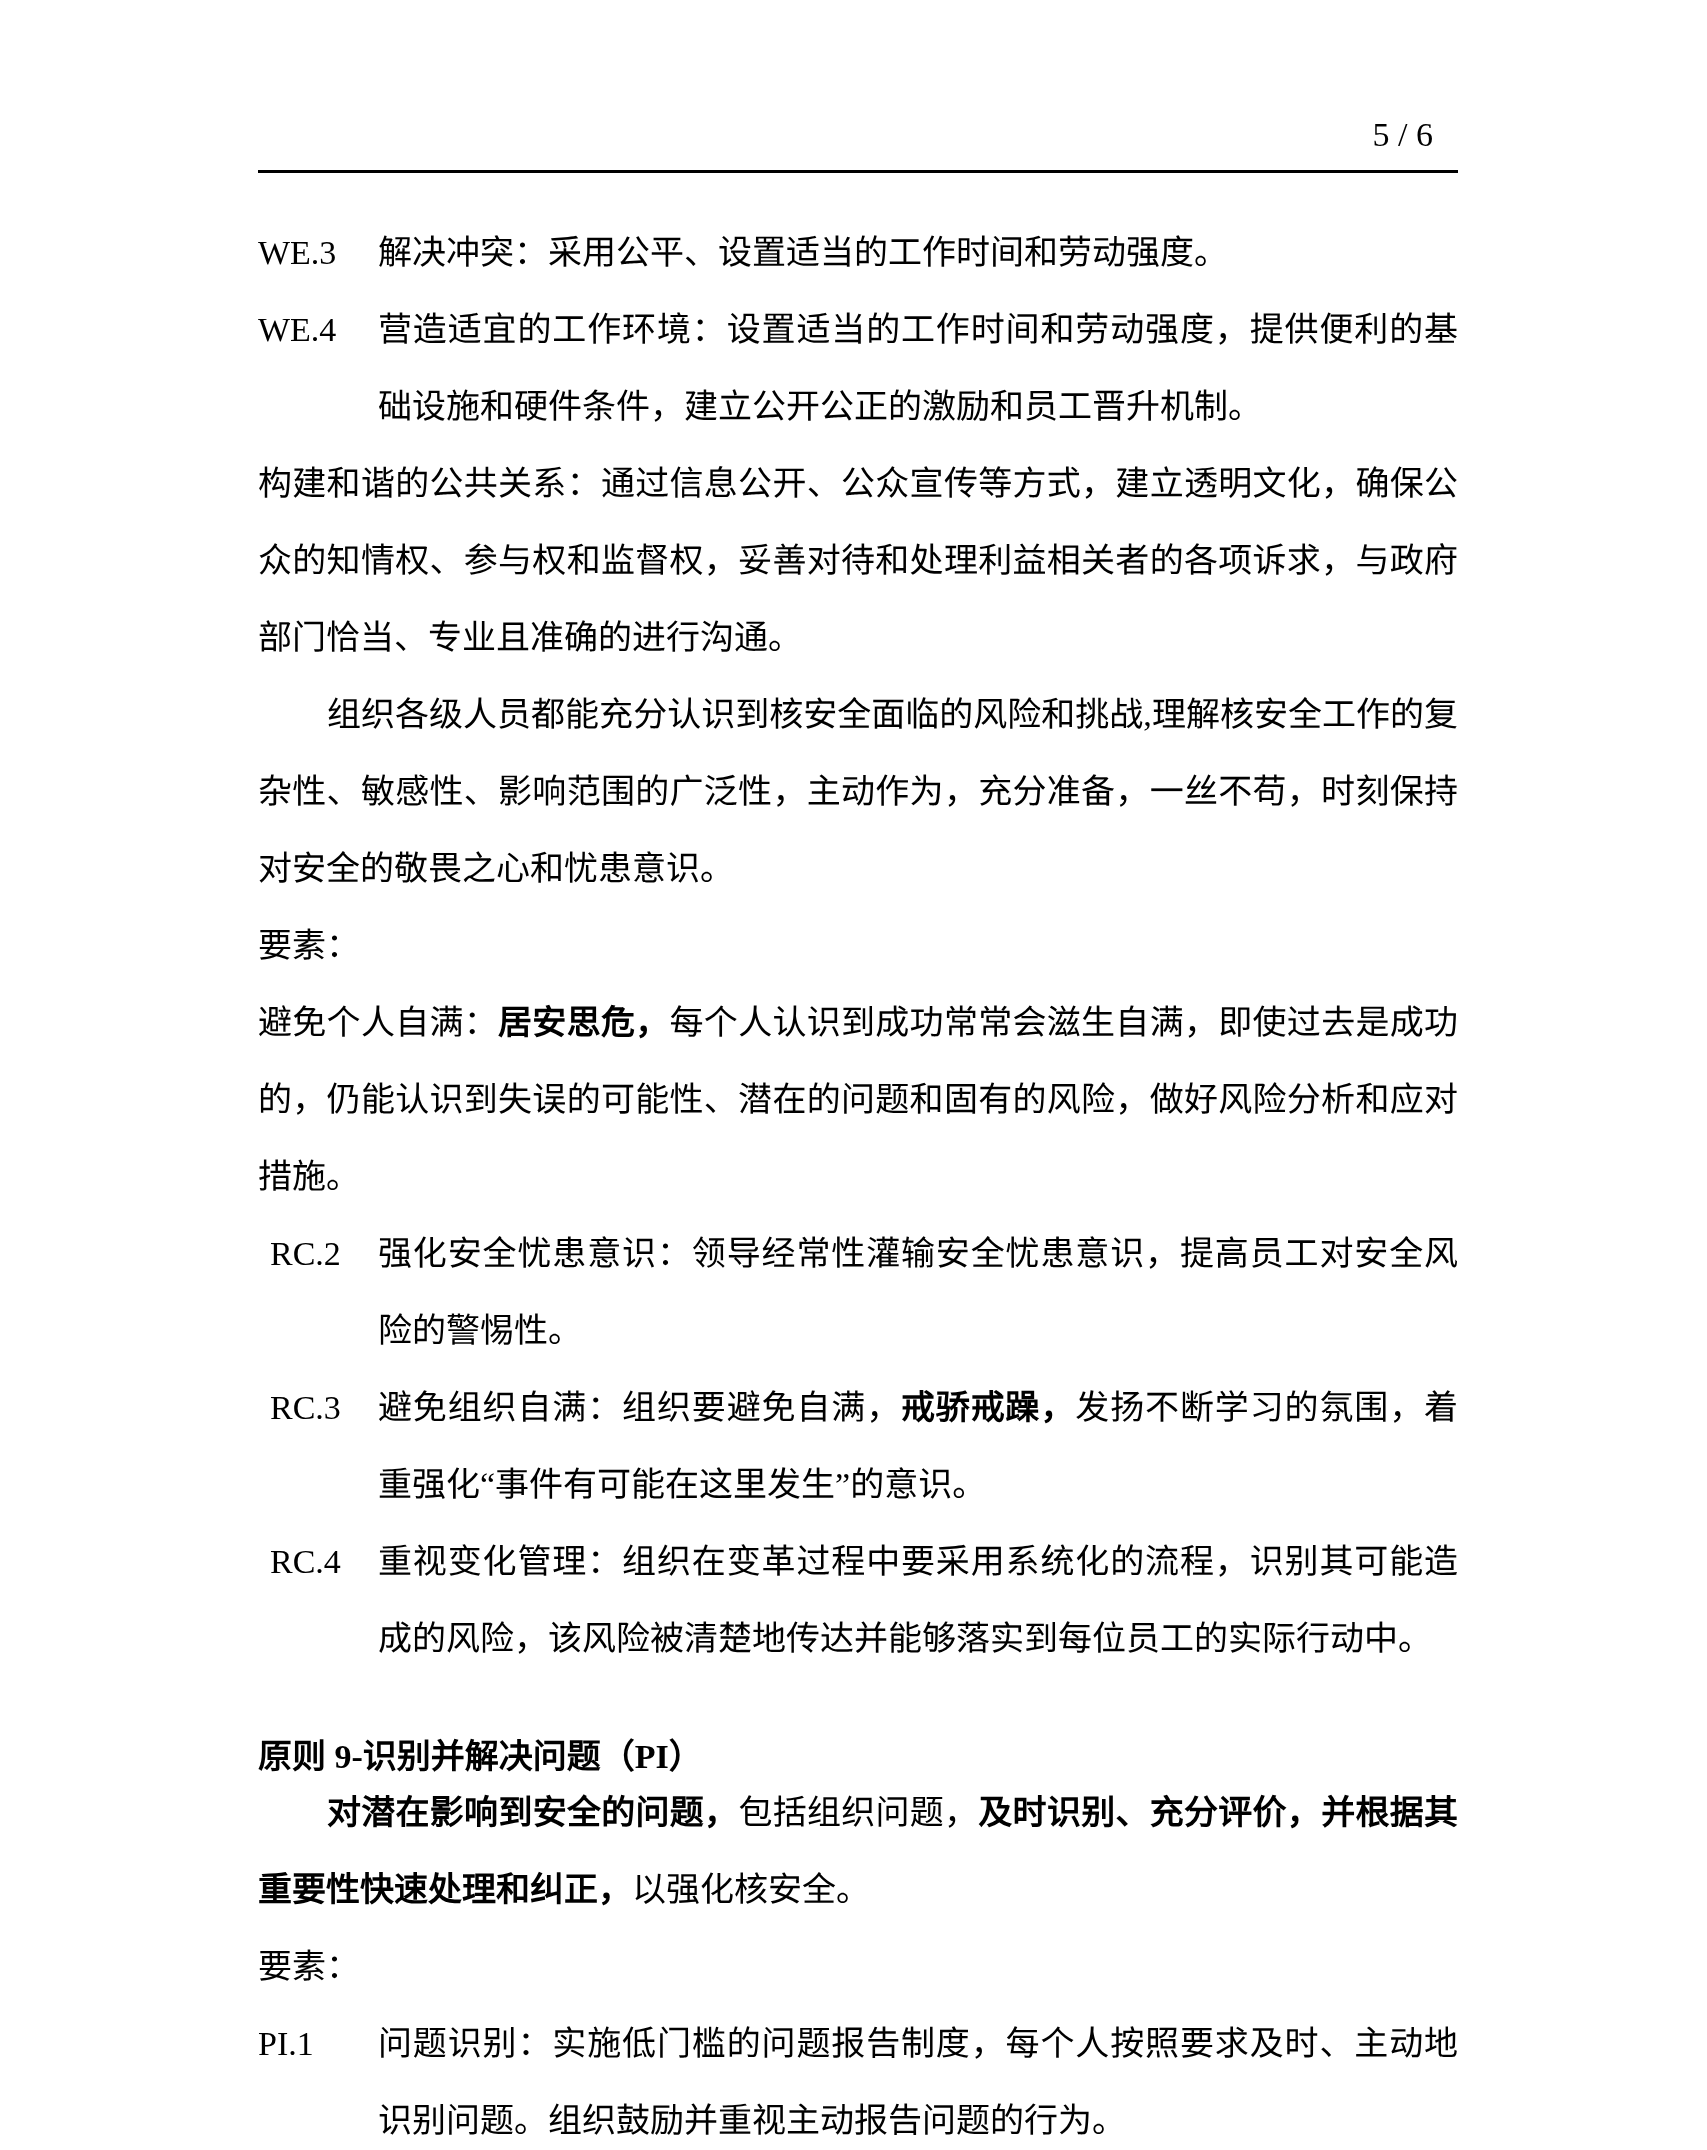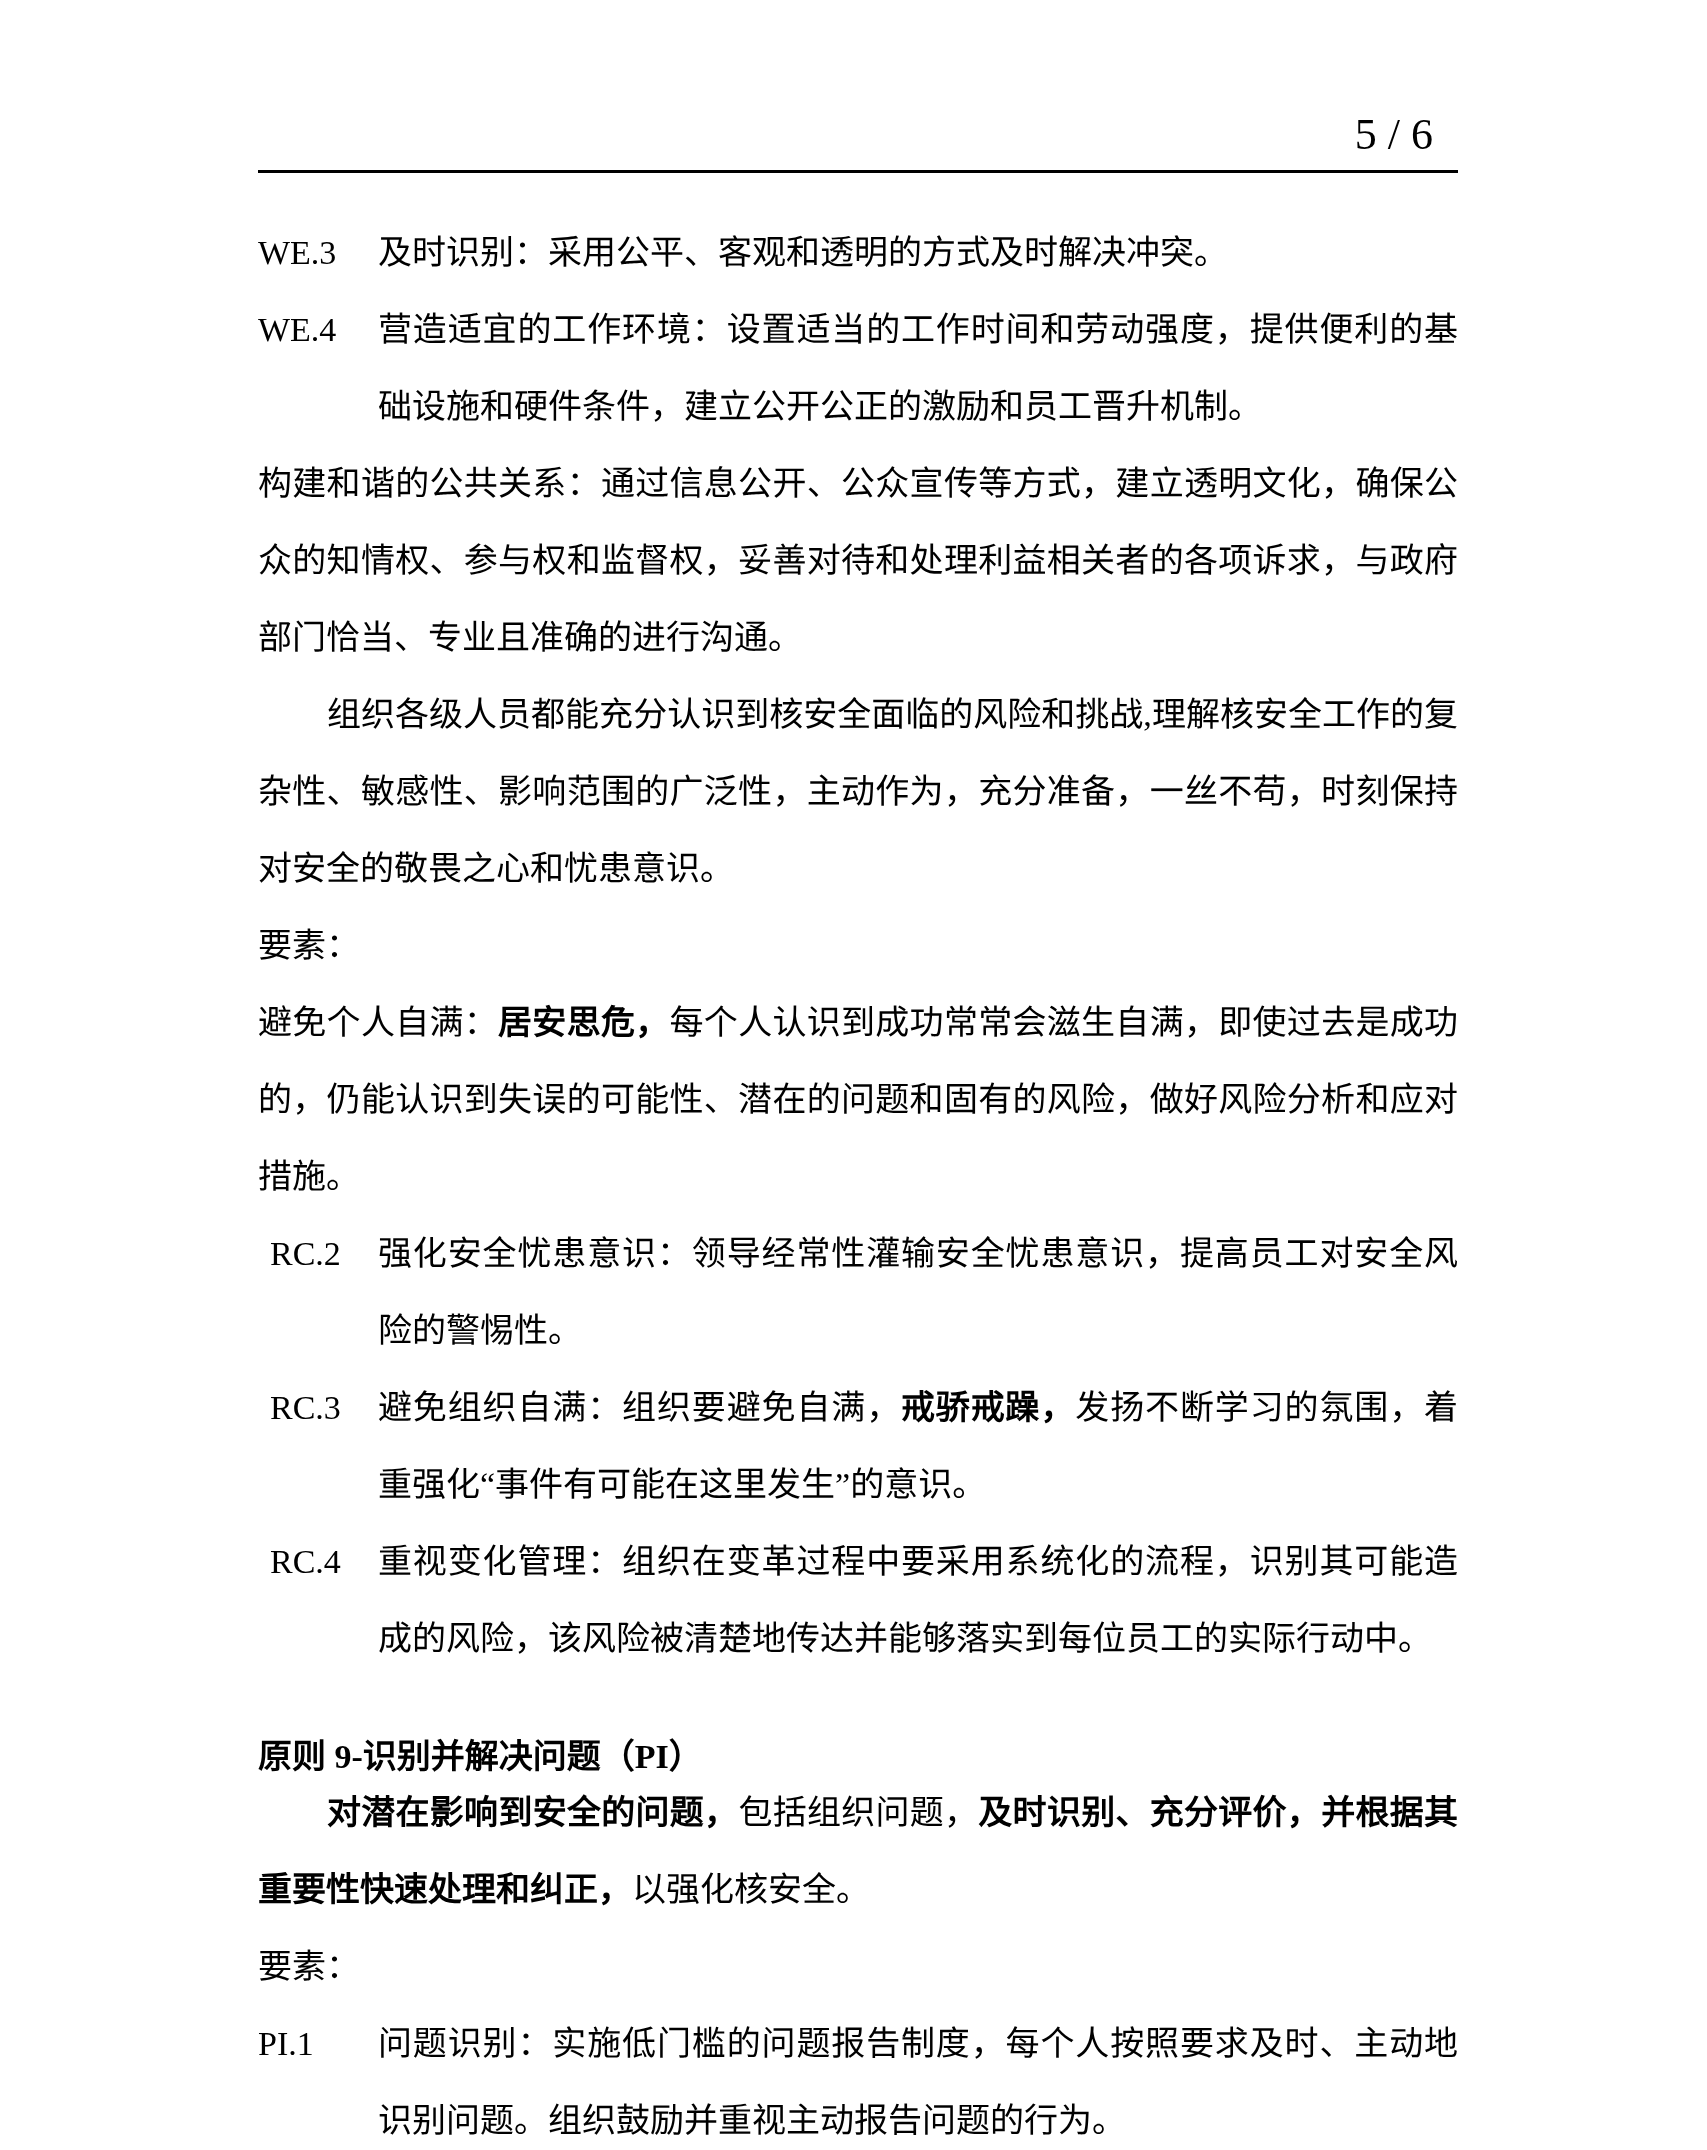--- a/index.html
+++ b/index.html
@@ -24,7 +24,7 @@
     display: block;
     text-align: right;
     padding-right: 25px;
-    font-size: 44px;
+    font-size: 34px;
     line-height: 39px;
   }
   .rule {

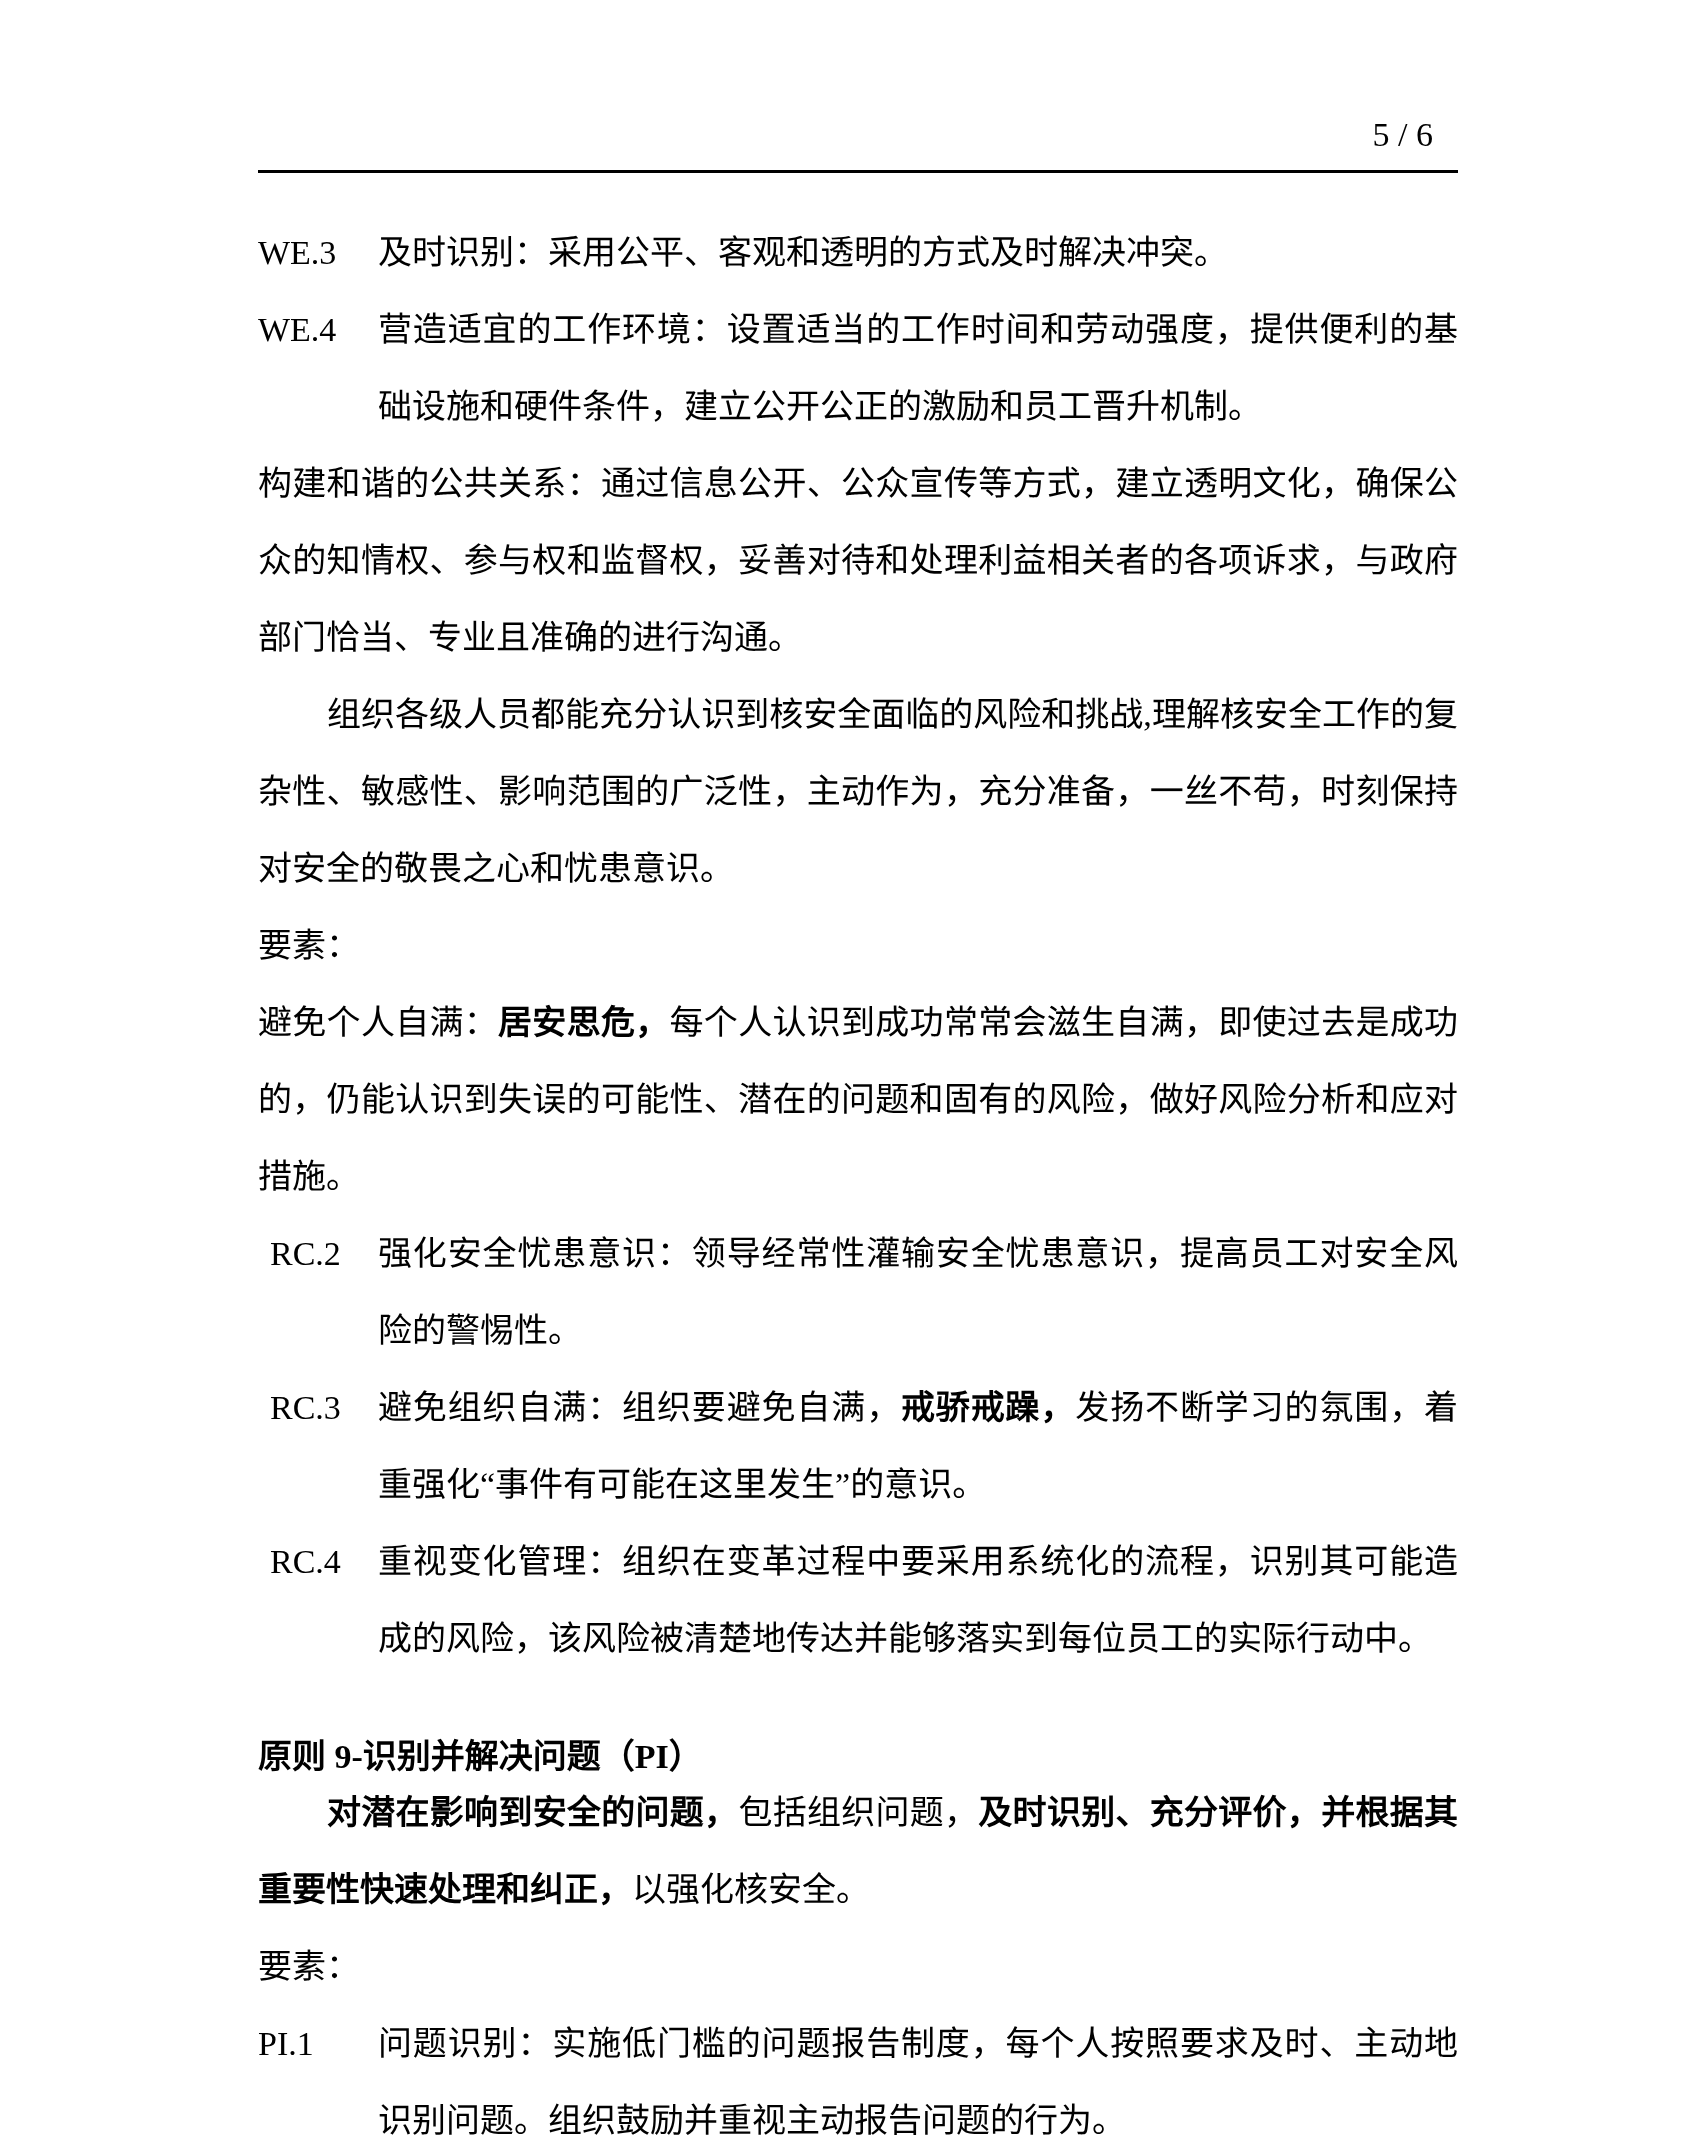--- a/index.html
+++ b/index.html
@@ -87,7 +87,7 @@
 
     <div class="item">
       <span class="label">WE.3</span>
-      <span class="text"><span>及时识别：采用公平、客观和透明的方式及时解决冲突。</span></span>
+      <span class="text"><span>解决冲突：采用公平、设置适当的工作时间和劳动强度。</span></span>
     </div>
 
     <div class="item">

